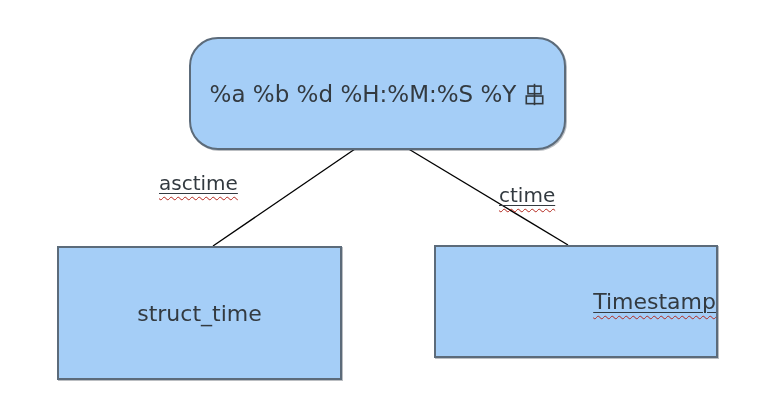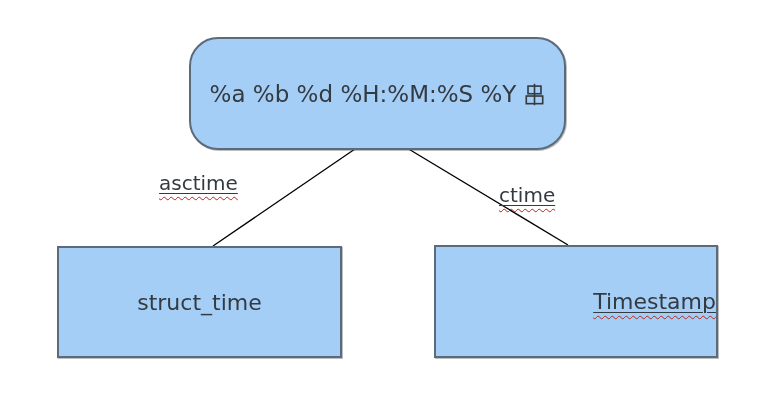--- a/index.html
+++ b/index.html
@@ -45,7 +45,7 @@
     box-shadow: 1px 1px 0 rgba(60,70,80,0.35);
   }
   .node-format   { left: 189px; top: 37px;  width: 377px; height: 113px; border-radius: 29px; }
-  .node-struct   { left: 57px;  top: 246px; width: 285px; height: 112px; }
+  .node-struct   { left: 57px;  top: 246px; width: 285px; height: 134px; }
   .node-timestamp{ left: 434px; top: 245px; width: 284px; height: 113px; justify-content: flex-end; }
   .node-label {
     font-size: 22px;

